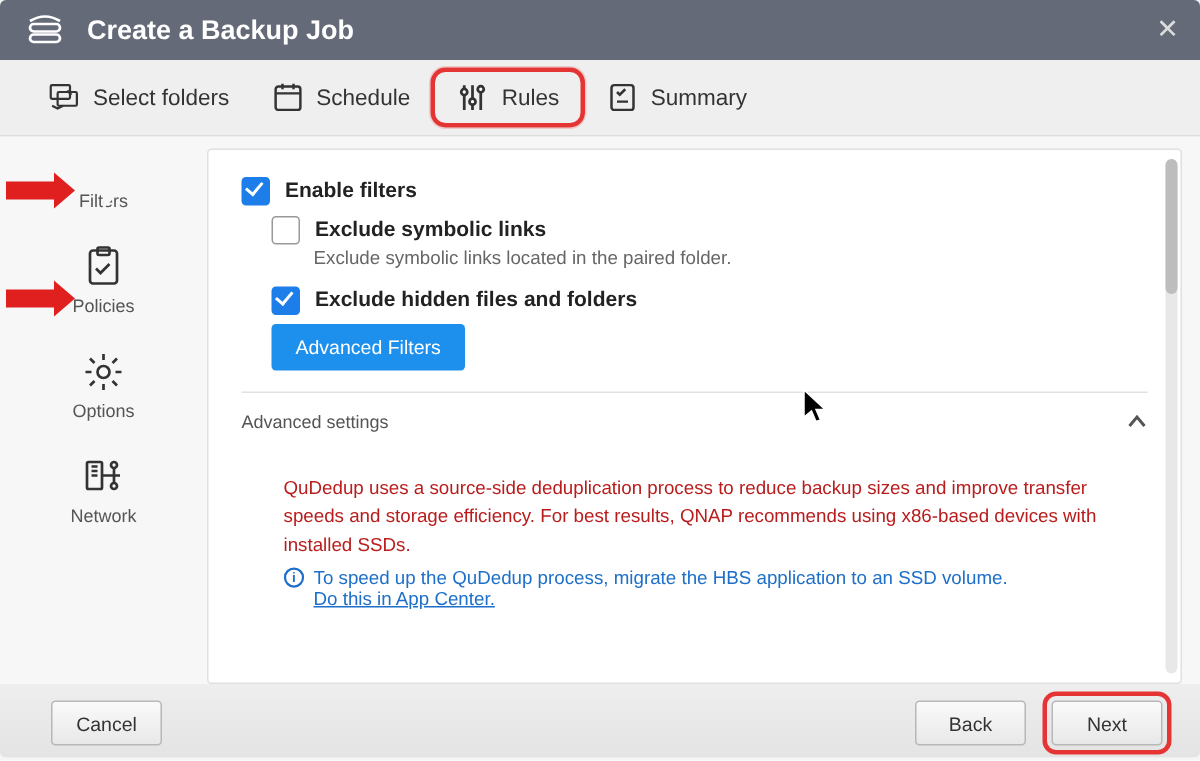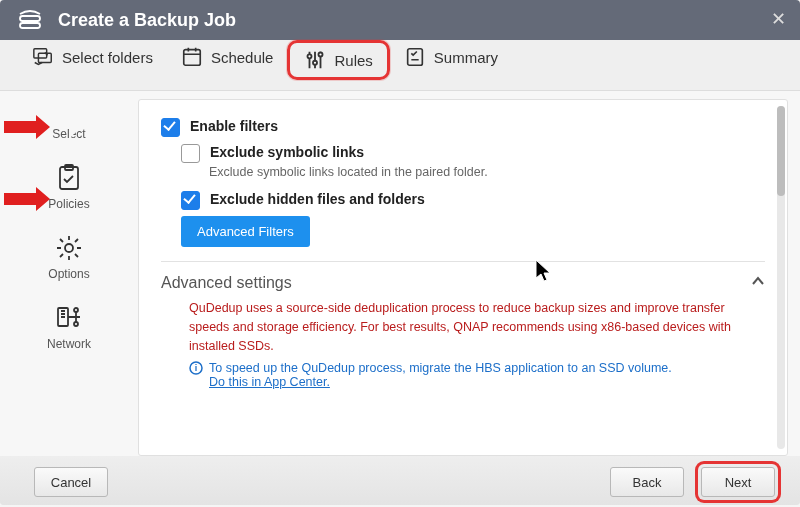--- a/index.html
+++ b/index.html
@@ -8,7 +8,7 @@
 .titlebar .logo{width:28px;height:20px;margin-right:14px;display:flex;flex-direction:column;justify-content:center}
 .titlebar .title{color:#fff;font-size:18px;font-weight:600}
 .titlebar .close{position:absolute;right:14px;top:8px;color:#ddd;font-size:18px;cursor:pointer}
-.tabbar{height:50px;background:#efefef;display:flex;align-items:flex-start;padding-left:18px;border-bottom:1px solid #ddd}
+.tabbar{height:50px;background:#efefef;display:flex;align-items:center;padding-left:18px;border-bottom:1px solid #ddd}
 .tab{display:flex;align-items:center;gap:8px;padding:6px 14px;font-size:15px;color:#333;cursor:pointer;position:relative}
 .tab .ti{width:22px;height:22px}
 .tab.active-ring{border:3px solid #e53434;border-radius:10px;box-shadow:0 0 0 1px rgba(229,52,52,.2)}

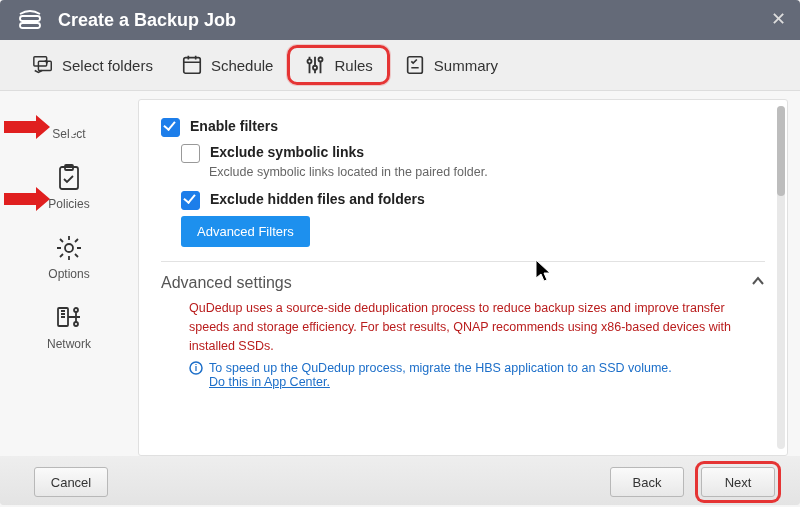--- a/index.html
+++ b/index.html
@@ -138,7 +138,7 @@
           </span>
           <span class="chev"></span>
         </span>
-        <span>Select</span>
+        <span>Filters</span>
       </div>
 
       <div class="side-item">

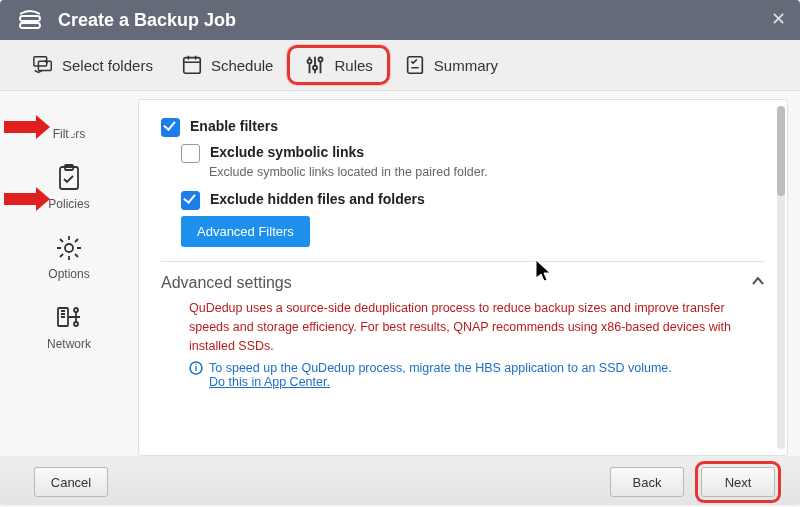--- a/index.html
+++ b/index.html
@@ -32,7 +32,7 @@
 .bold{font-weight:700}
 .sub{font-size:12.5px;color:#666;margin:2px 0 12px 28px}
 .btn-adv{display:inline-block;background:#1d90ee;color:#fff;font-size:13px;padding:8px 16px;border:none;border-radius:3px;cursor:pointer;margin:6px 0 14px 0}
-.section-head{display:flex;align-items:flex-start;justify-content:space-between;border-top:1px solid #e2e2e2;padding-top:12px;margin-bottom:7px;color:#555;font-size:16px}
+.section-head{display:flex;align-items:center;justify-content:space-between;border-top:1px solid #e2e2e2;padding-top:12px;margin-bottom:28px;color:#555;font-size:12px}
 .caret-up{width:14px;height:14px}
 .desc{font-size:12.5px;color:#b91c1c;margin:4px 0 6px 28px;line-height:1.5}
 .tip{display:flex;align-items:flex-start;gap:6px;color:#1d6fc9;font-size:12.5px;margin-left:28px}

